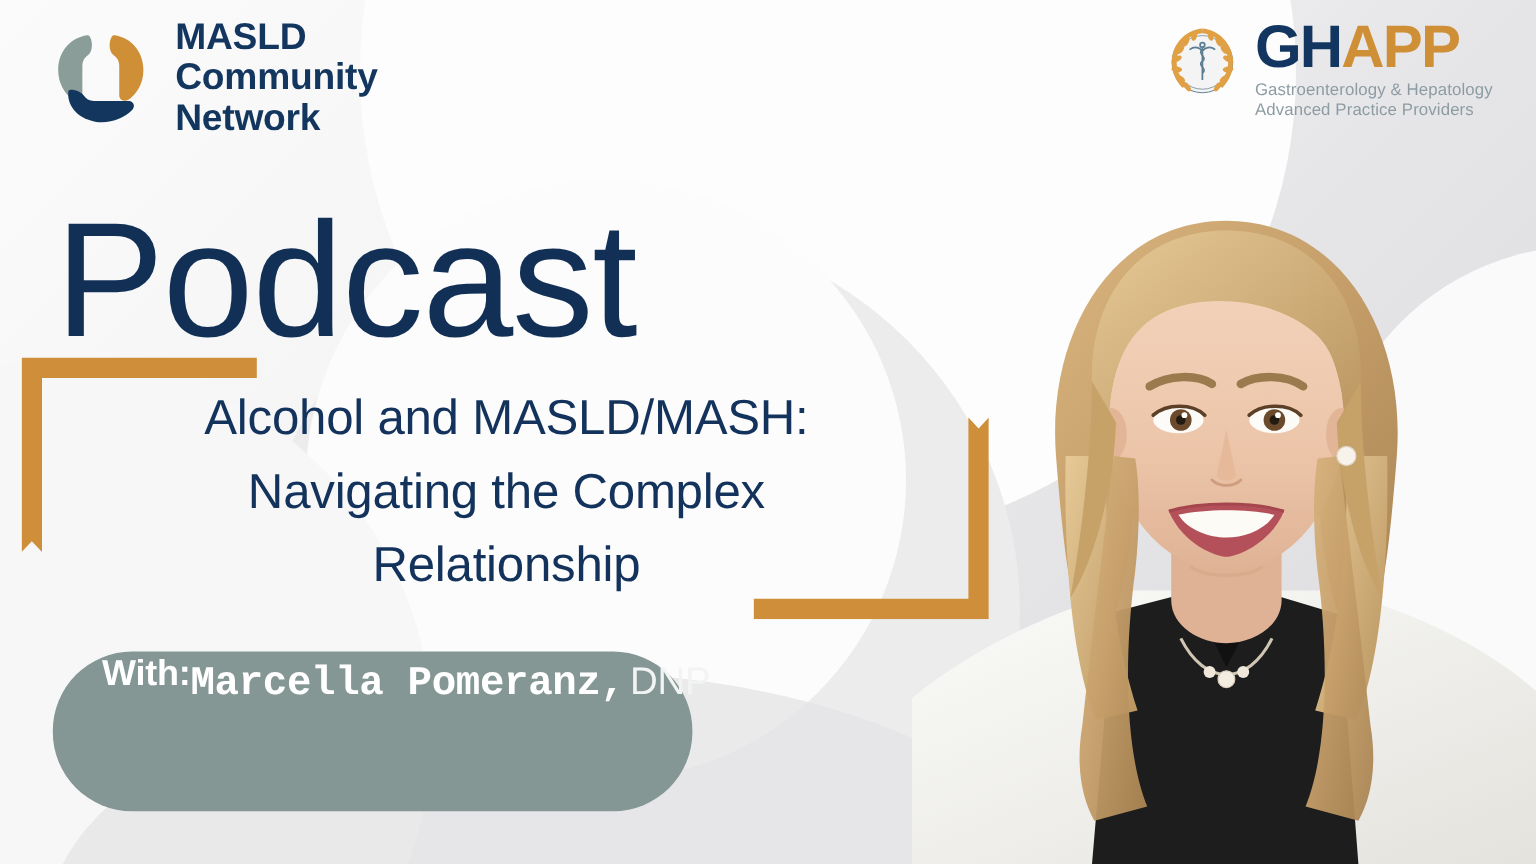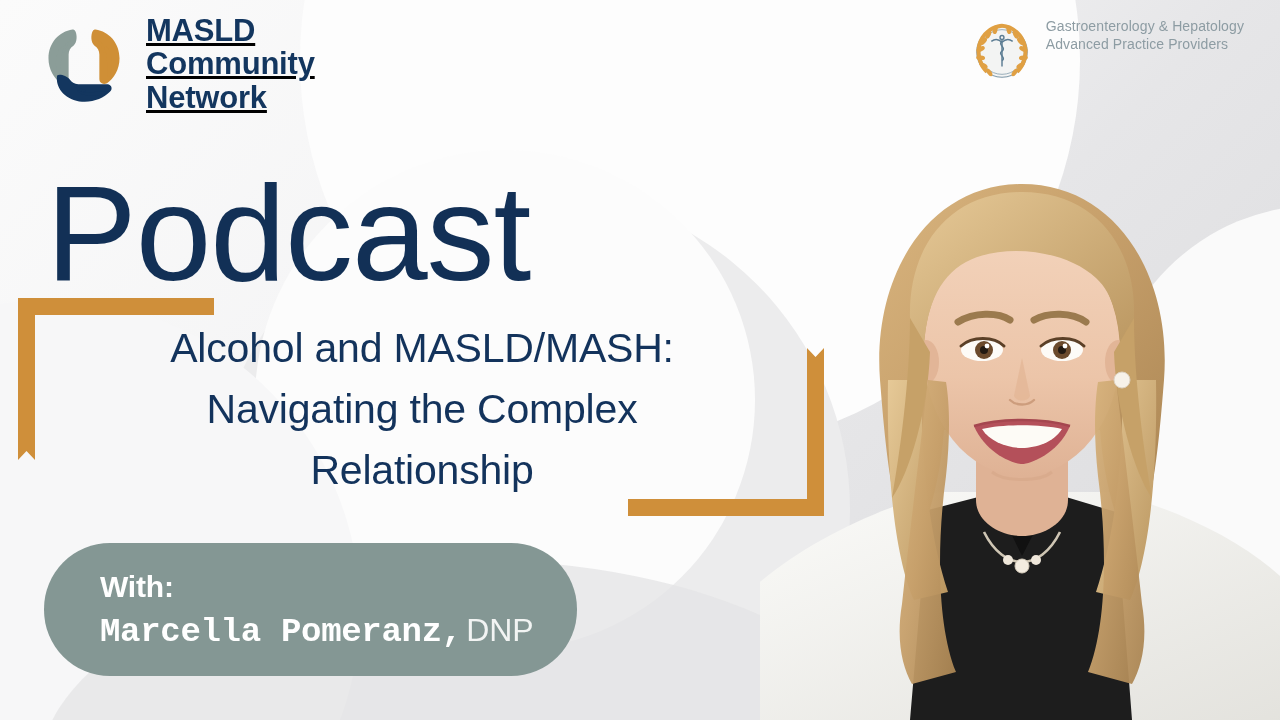--- a/index.html
+++ b/index.html
@@ -73,7 +73,6 @@
     display: flex;
     align-items: center;
     gap: 14px;
-    text-decoration: underline;
   }
   .masld-mark { width: 96px; height: 96px; flex: 0 0 auto; }
   .masld-words {

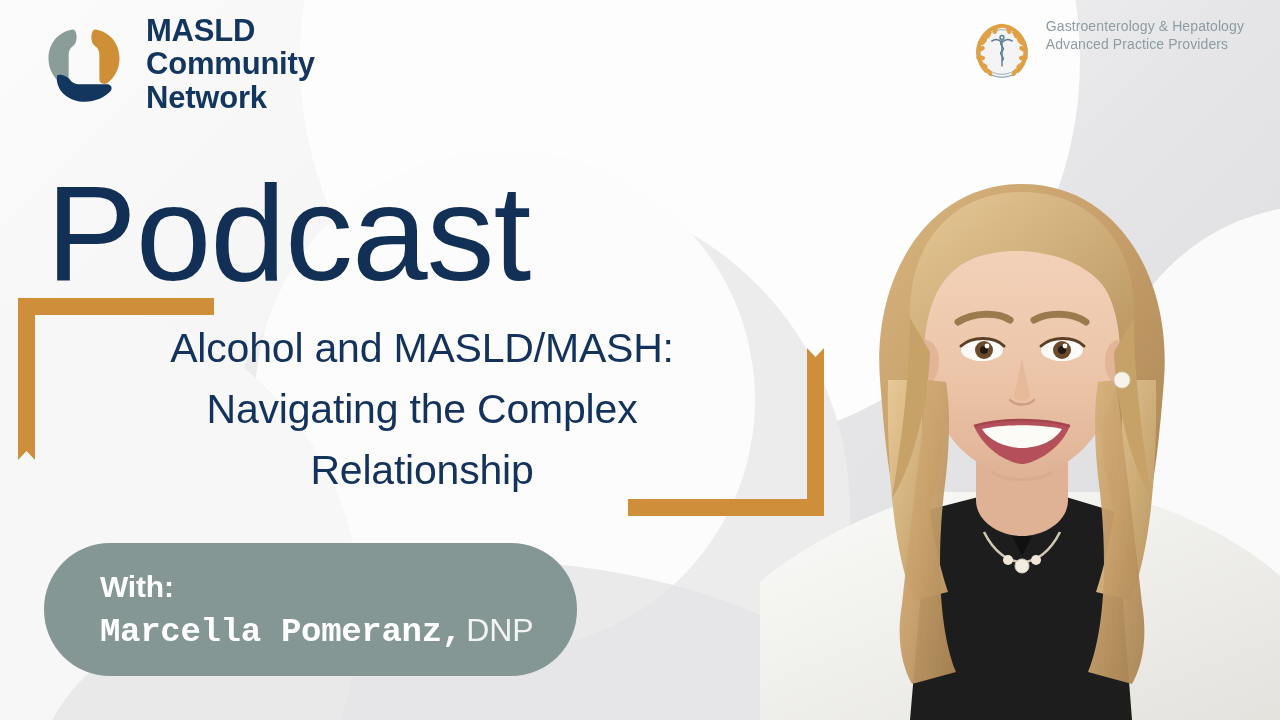--- a/index.html
+++ b/index.html
@@ -267,6 +267,7 @@
       </g>
     </svg>
     <div class="ghapp-text">
+      <div class="ghapp-wordmark"><span class="ghapp-gh">GH</span><span class="ghapp-app">APP</span></div>
       <div class="ghapp-sub">Gastroenterology &amp; Hepatology
 Advanced Practice Providers</div>
     </div>

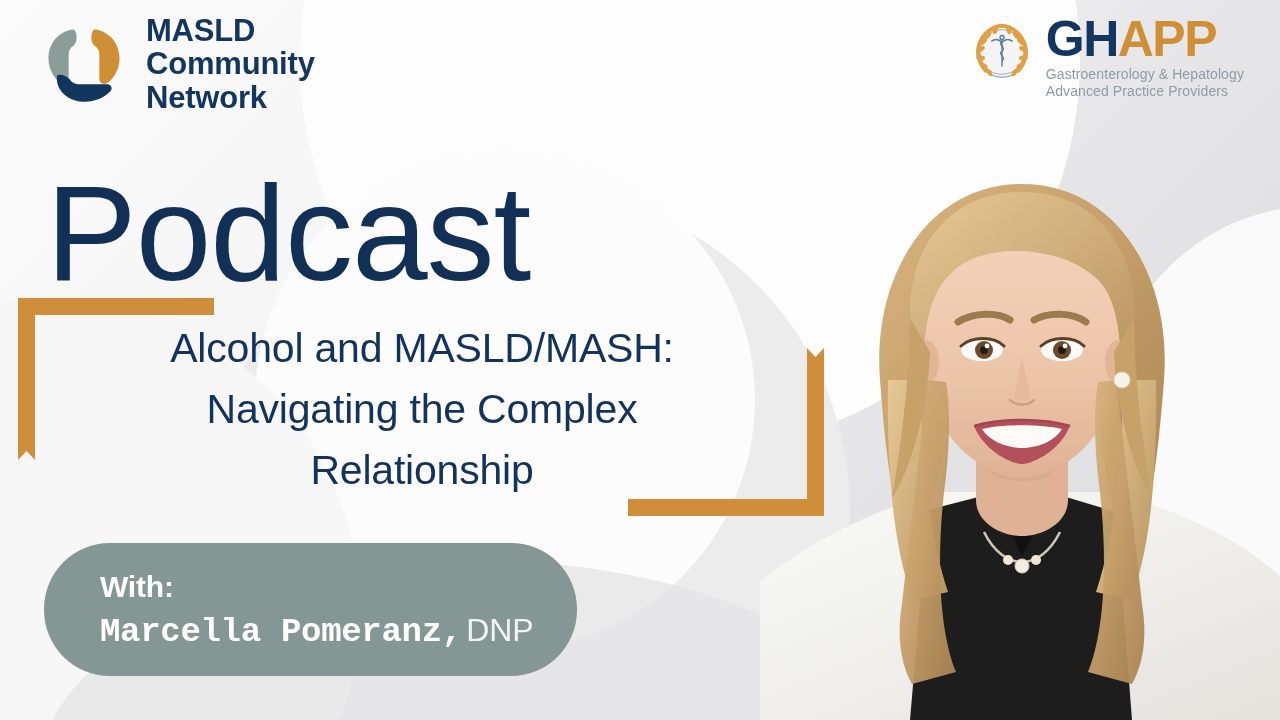--- a/index.html
+++ b/index.html
@@ -152,7 +152,7 @@
     border-radius: 66px;
     background: #849794;
     display: flex;
-    flex-direction: column;
+    flex-direction: row;
     justify-content: center;
     padding-left: 56px;
     box-sizing: border-box;

